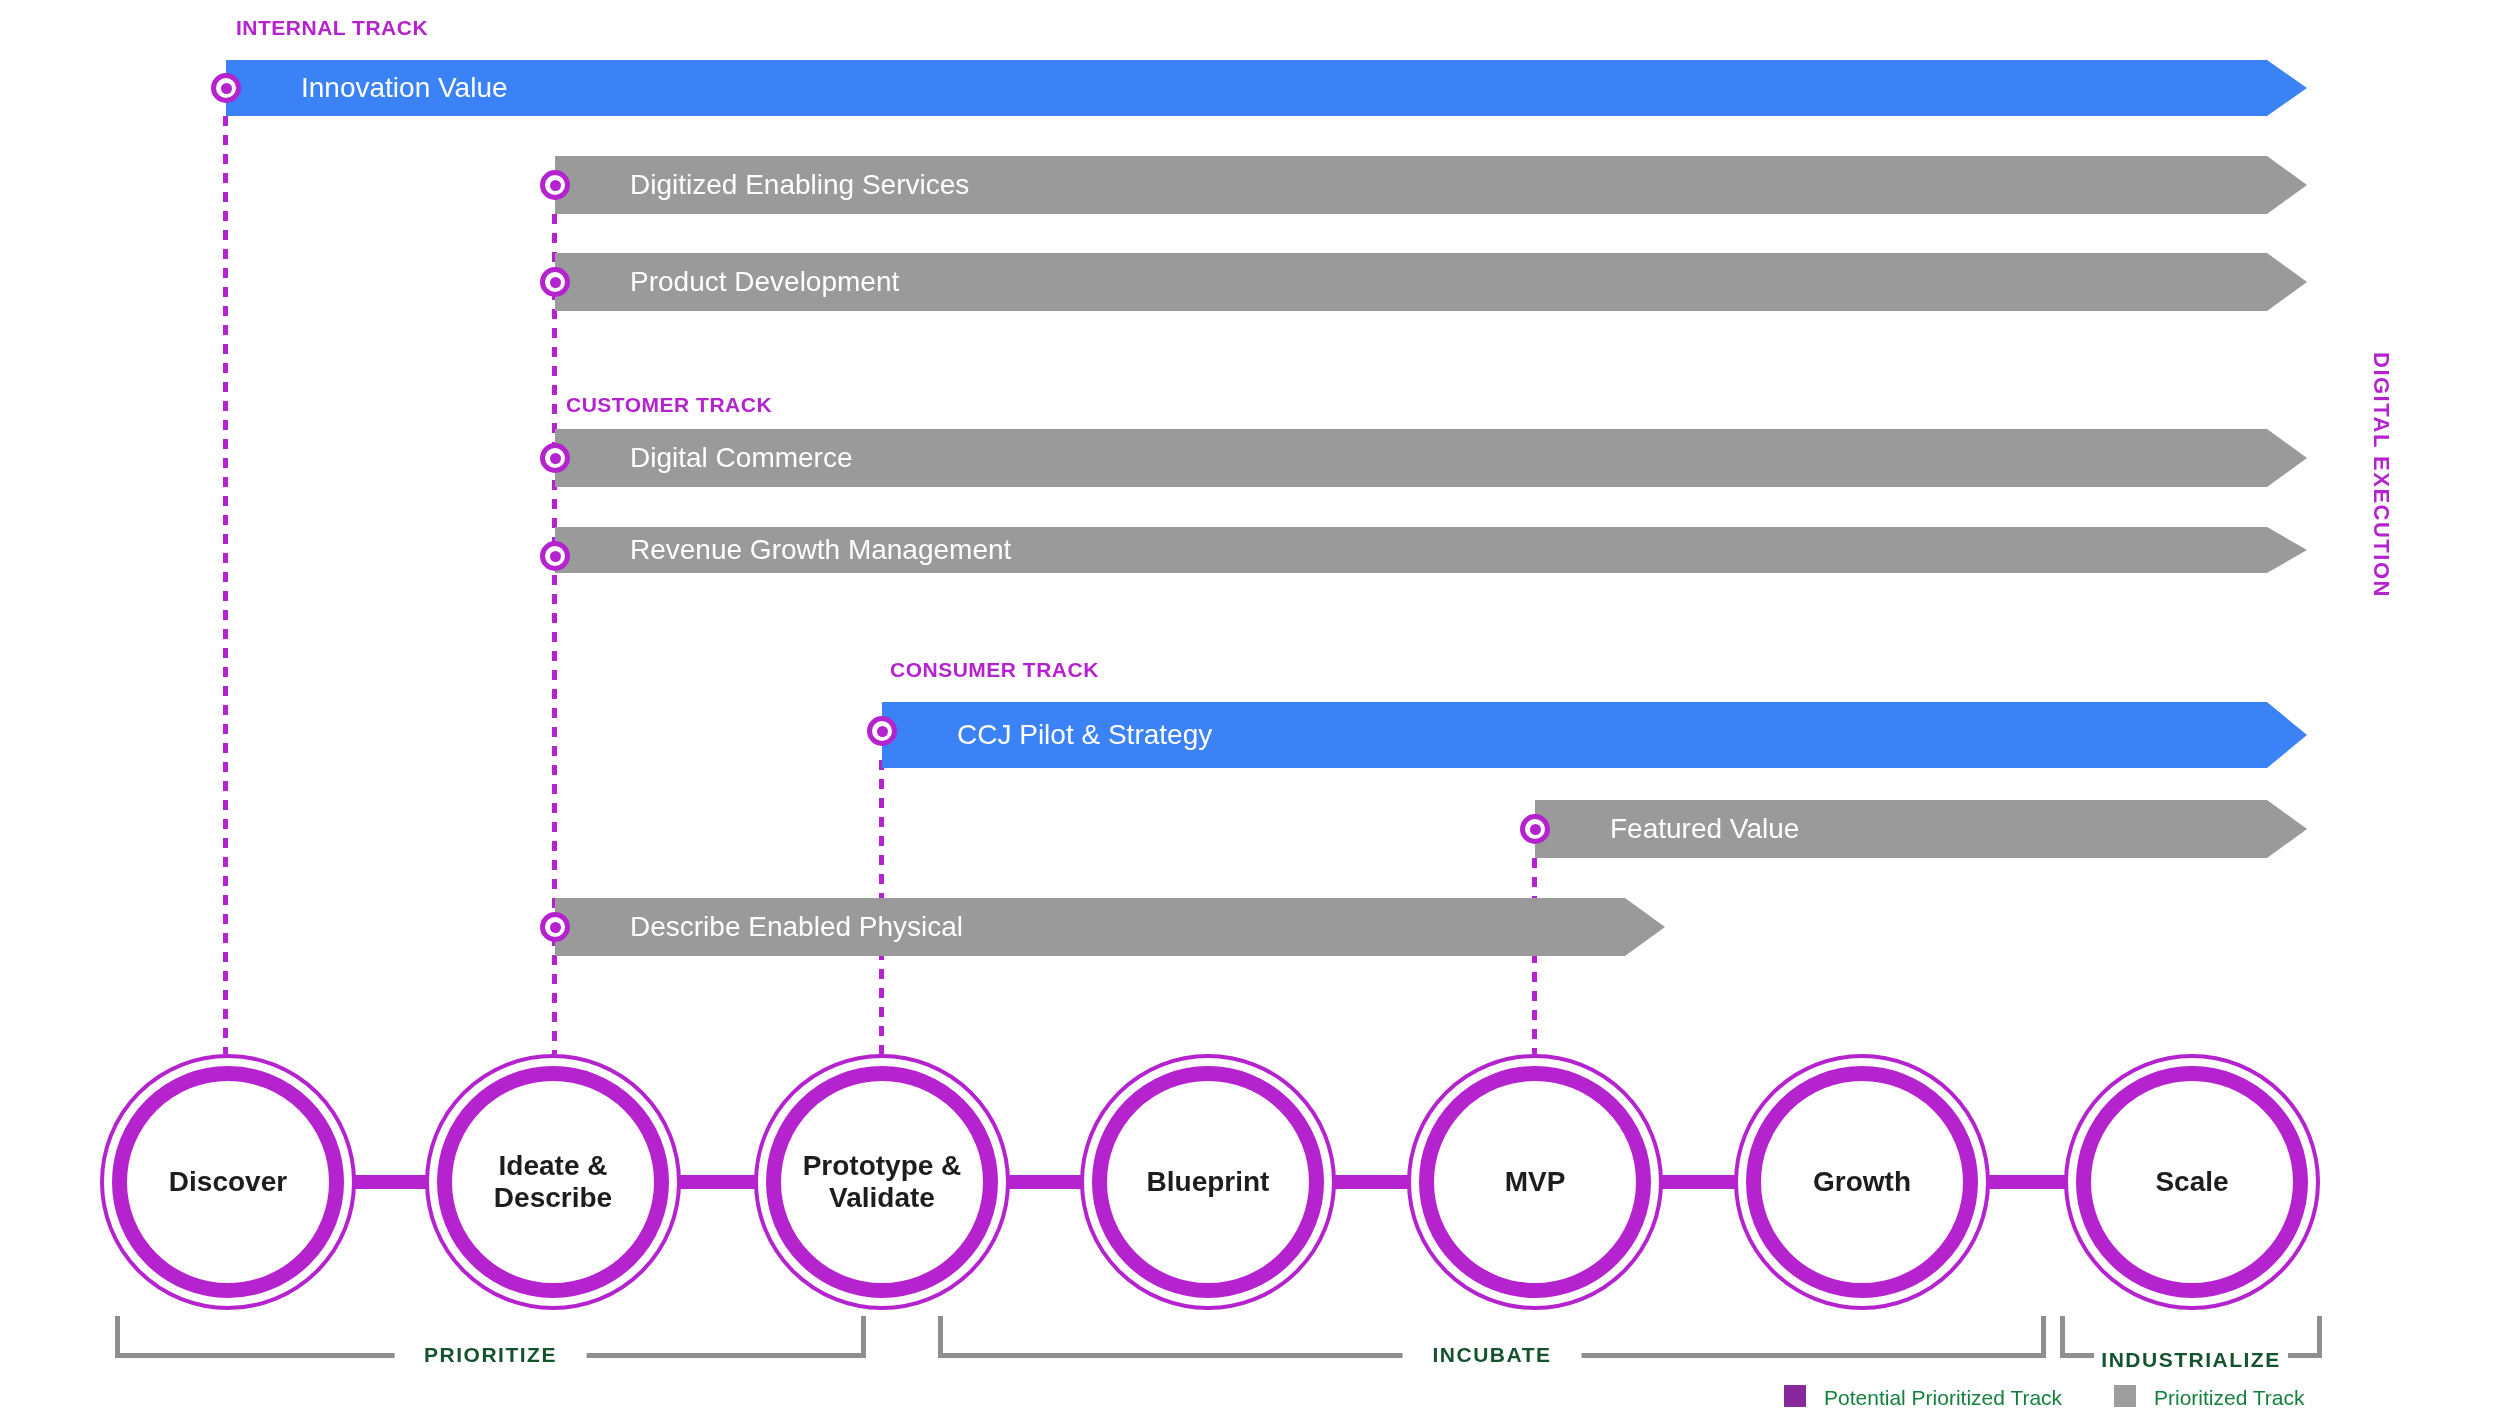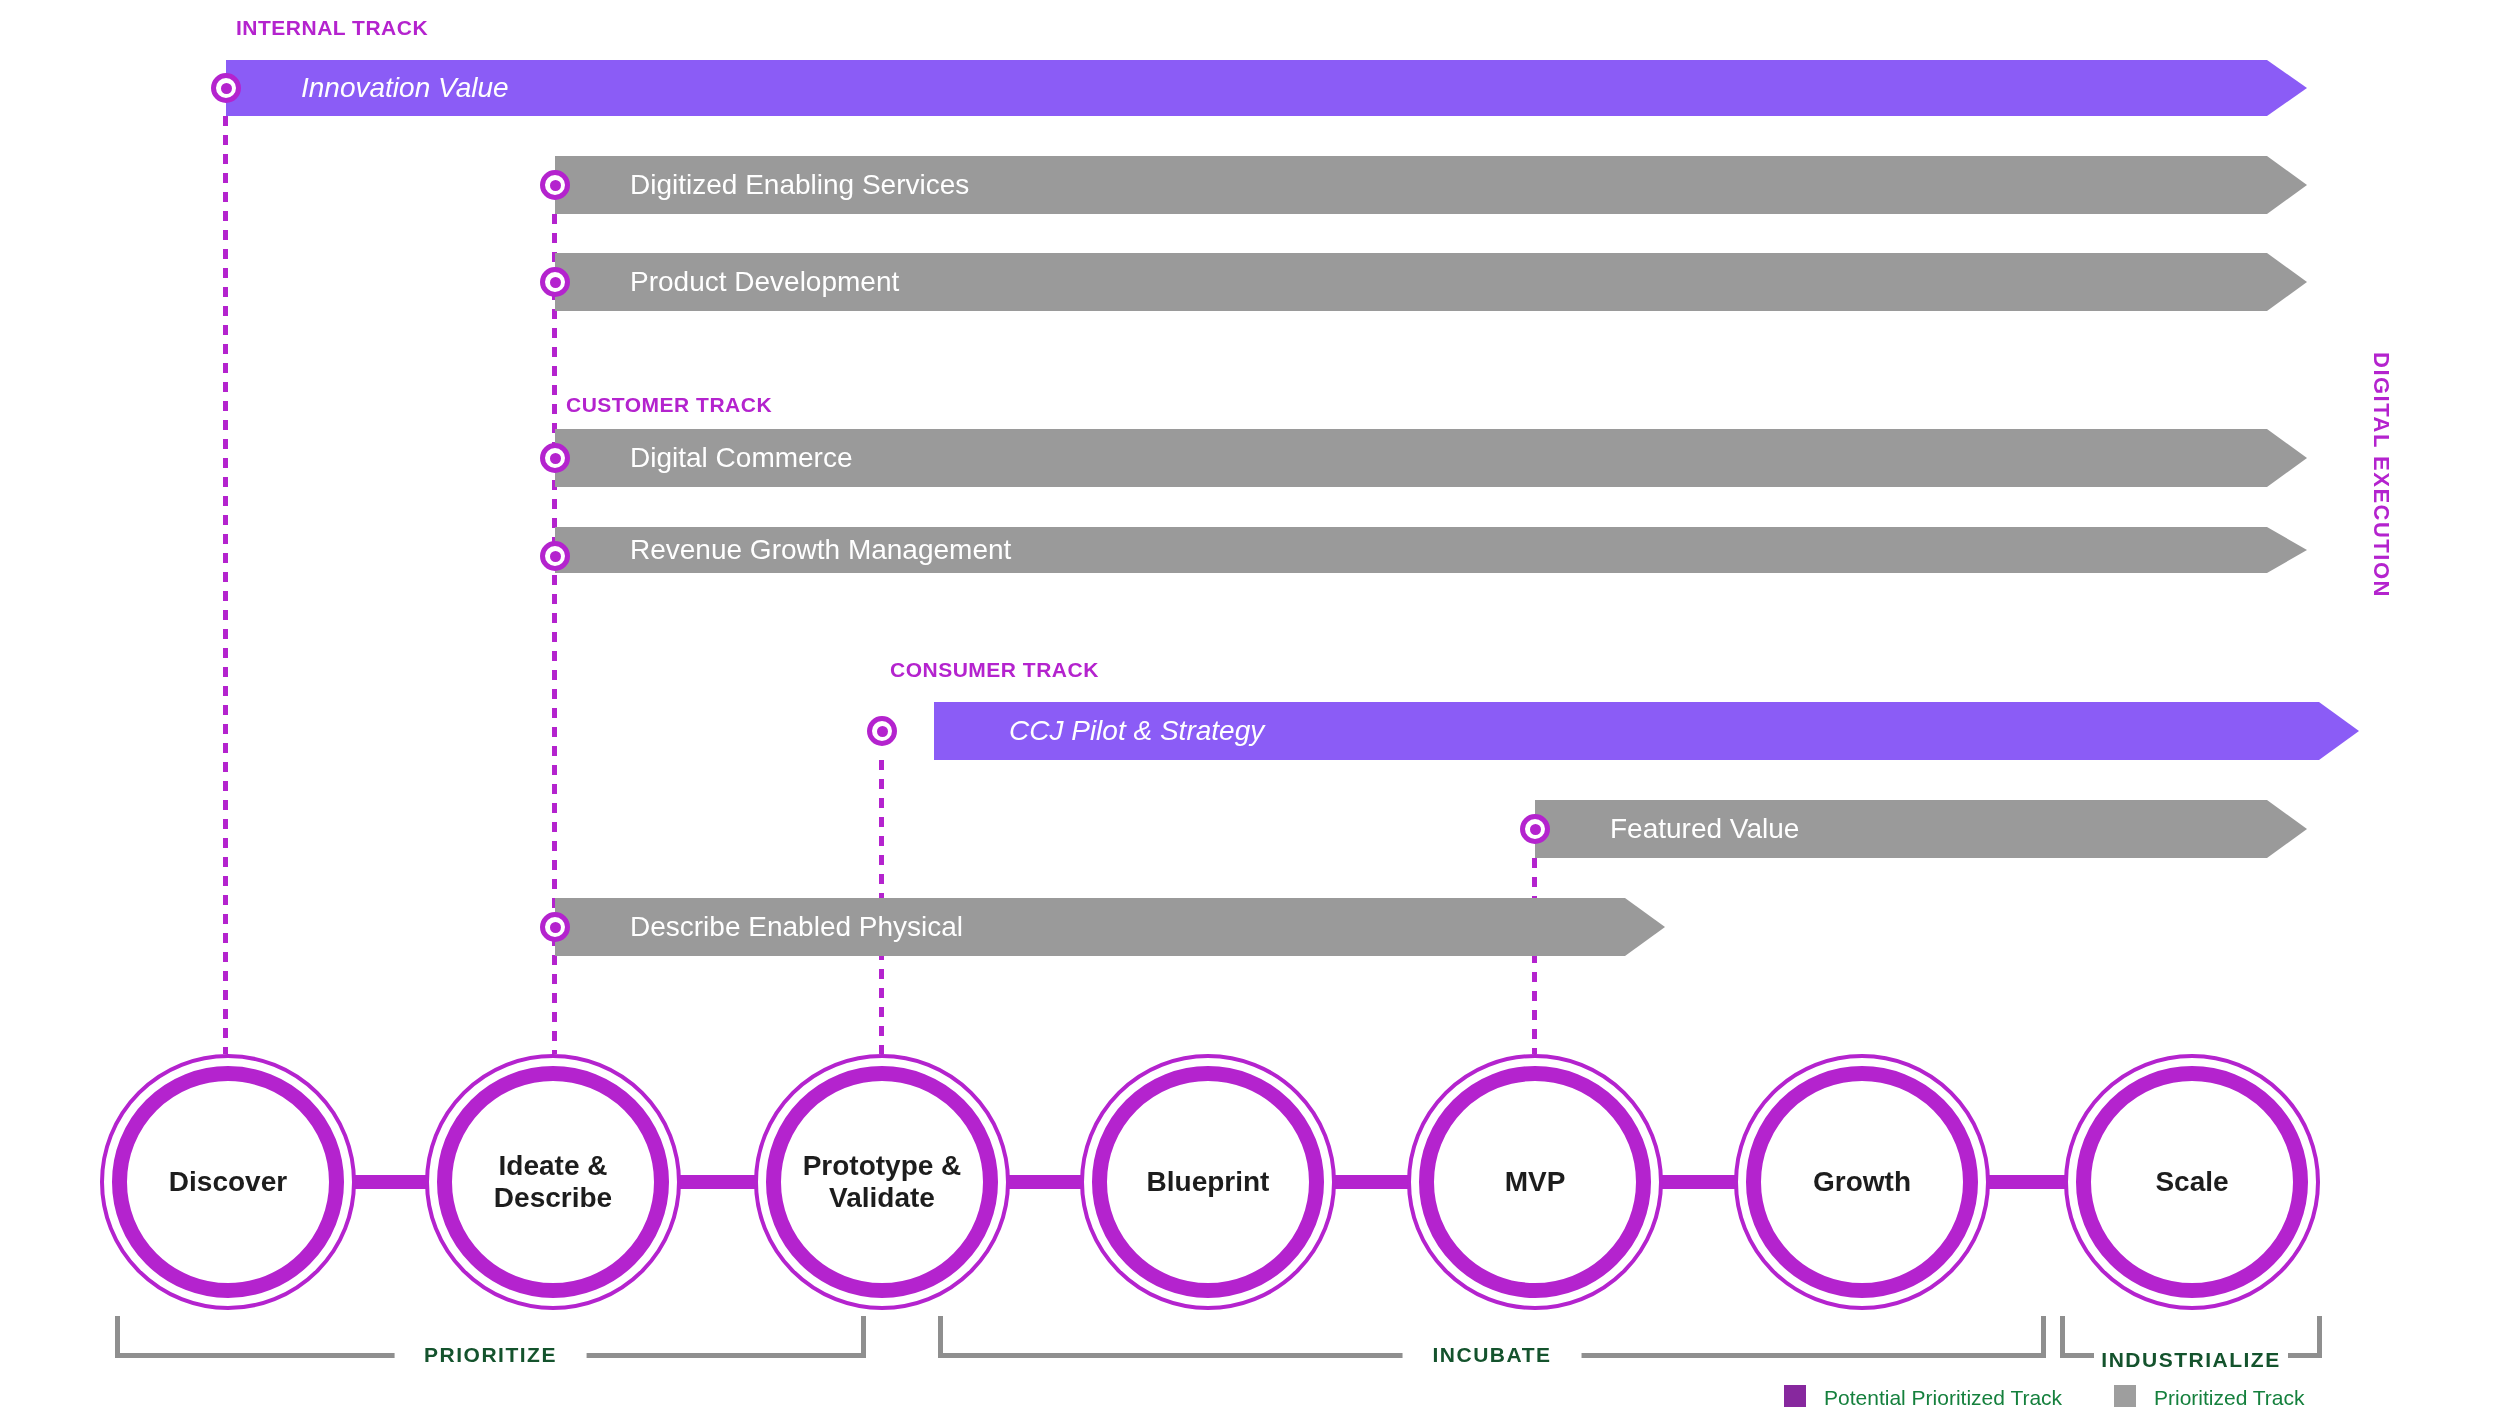--- a/index.html
+++ b/index.html
@@ -21,7 +21,7 @@
     position:absolute;display:flex;align-items:center;
     clip-path:polygon(0 0,calc(100% - 40px) 0,100% 50%,calc(100% - 40px) 100%,0 100%);
   }
-  .bar.purple{background:#8b5cf6;font-style:italic;}
+  .bar.purple{background:#3b82f6;}
   .bar.gray{background:#9A9A9A;}
   .bar-label{color:#ffffff;font-size:28px;font-weight:400;padding-left:75px;white-space:nowrap;}
   

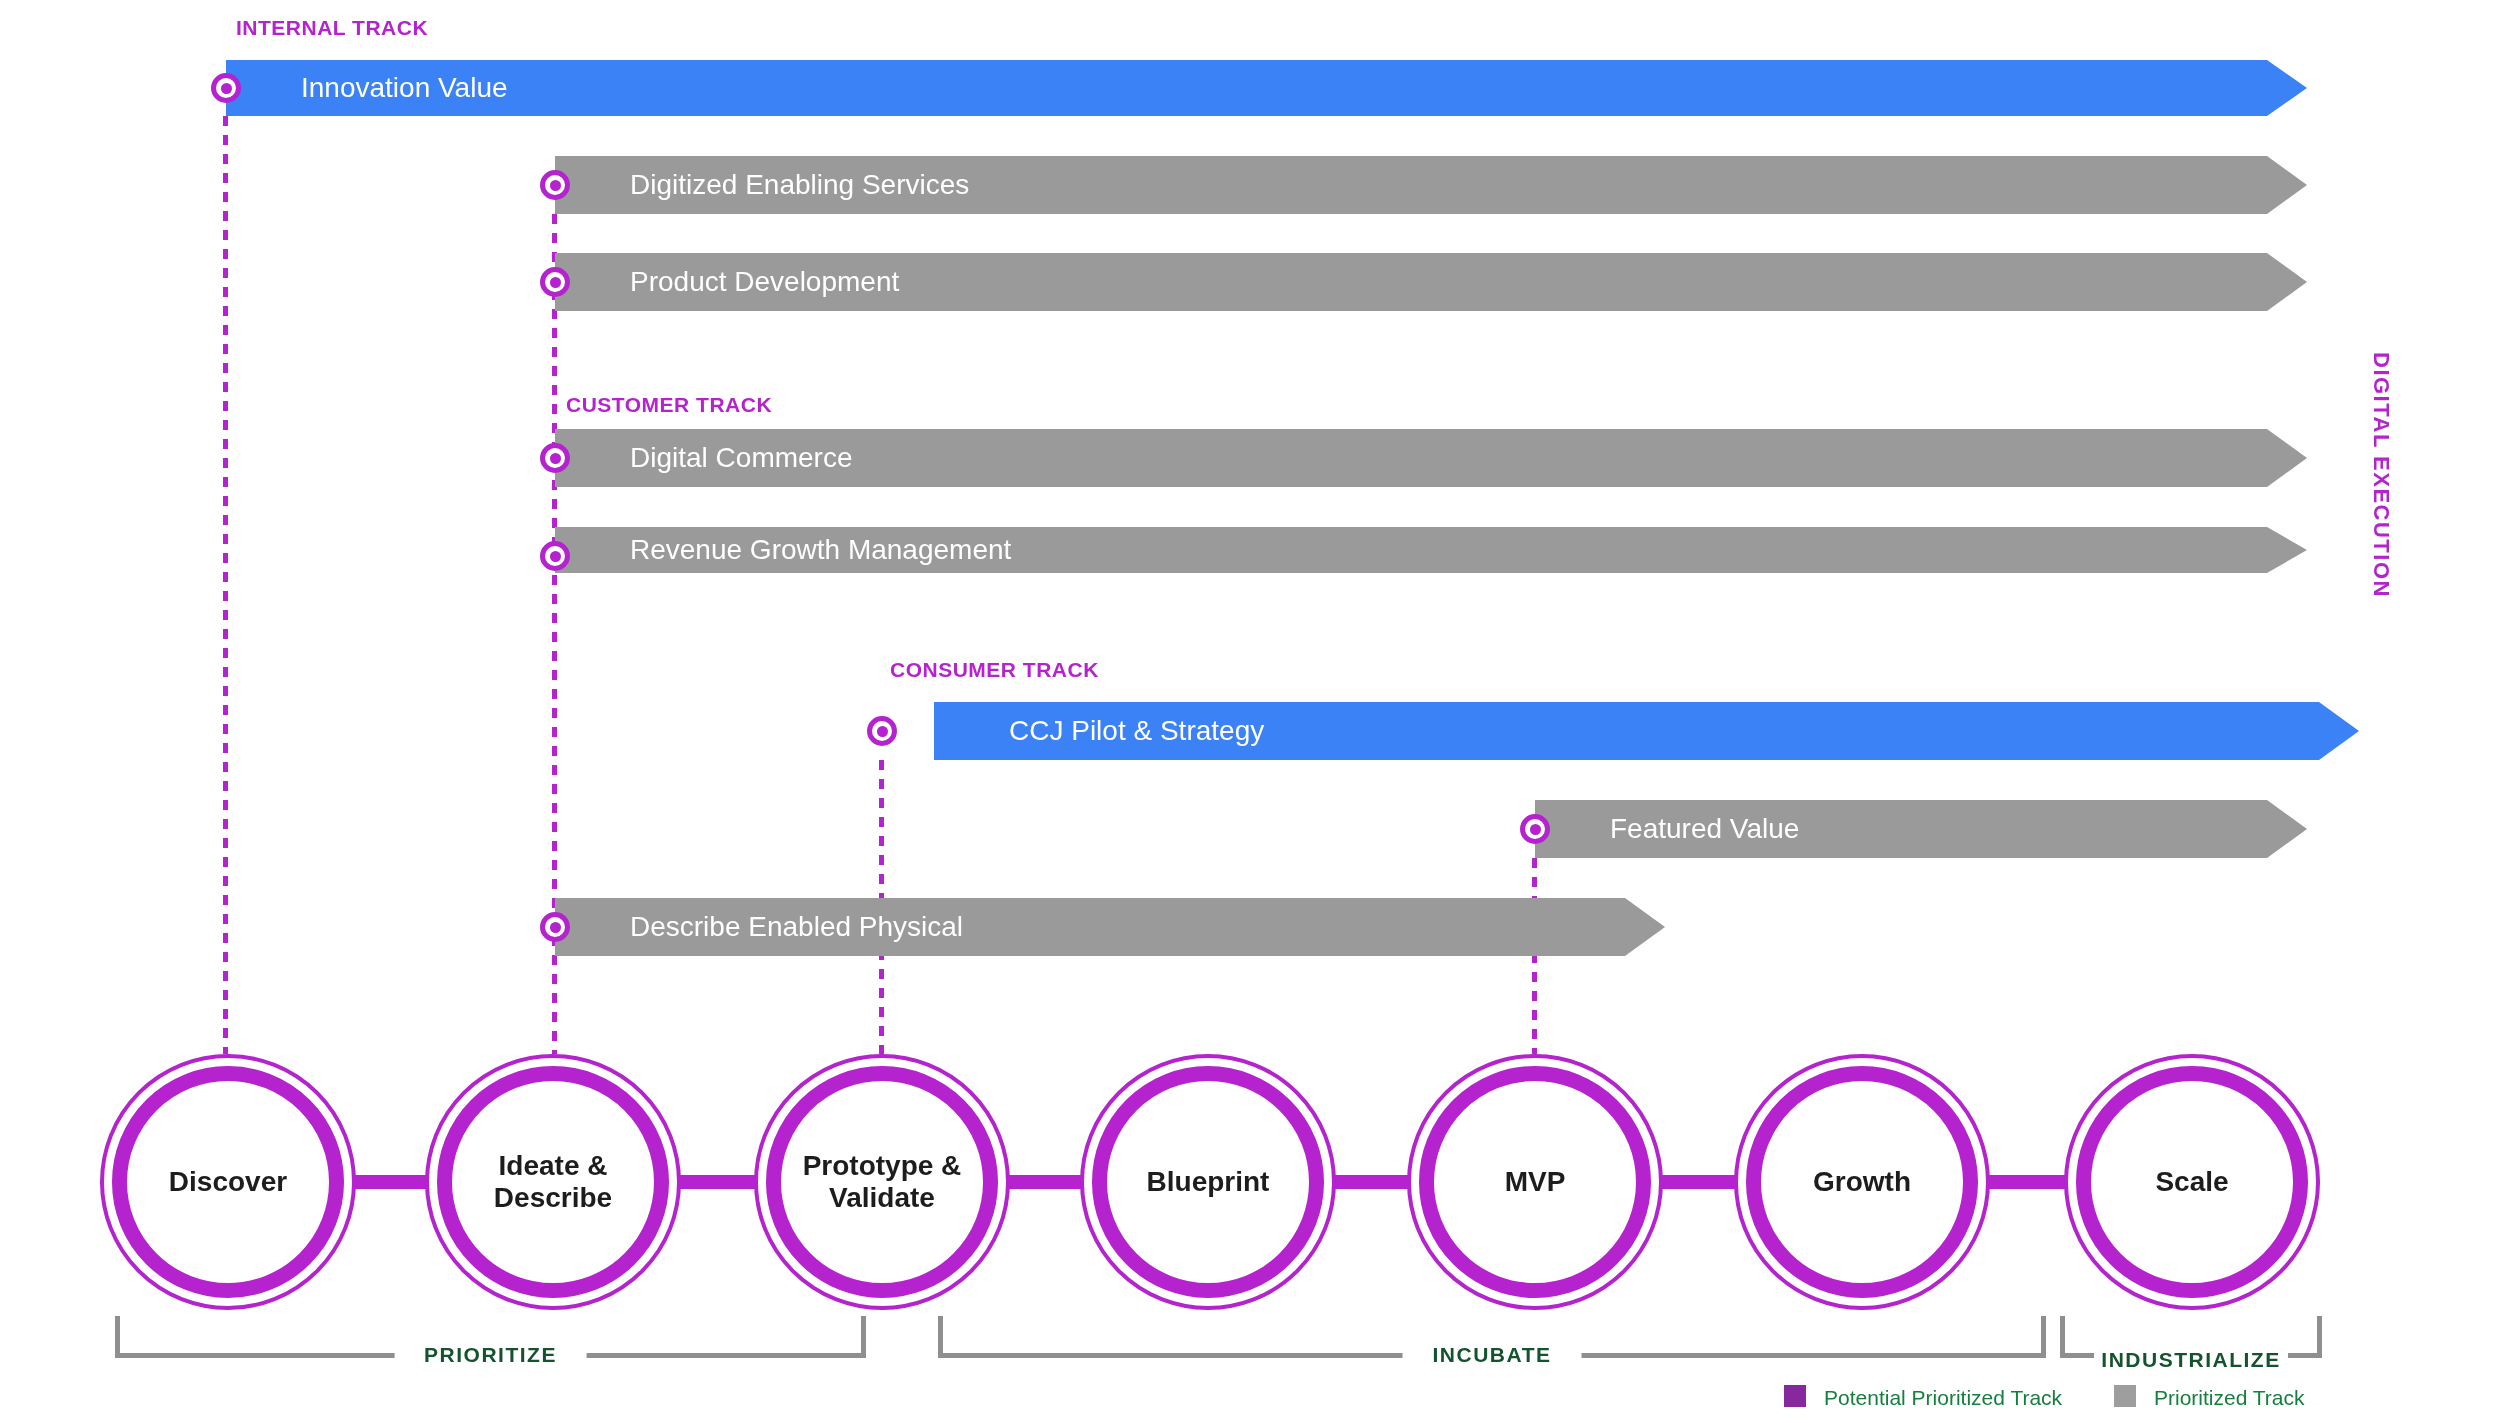--- a/index.html
+++ b/index.html
@@ -99,7 +99,7 @@
   <div class="bar gray" style="left:555px;top:527px;width:1752px;height:46px;">
     <span class="bar-label">Revenue Growth Management</span>
   </div>
-  <div class="bar purple" style="left:934px;top:702px;width:1425px;height:58px;">
+  <div class="bar purple" style="left:882px;top:702px;width:1425px;height:66px;">
     <span class="bar-label">CCJ Pilot &amp; Strategy</span>
   </div>
   <div class="bar gray" style="left:1535px;top:800px;width:772px;height:58px;">

